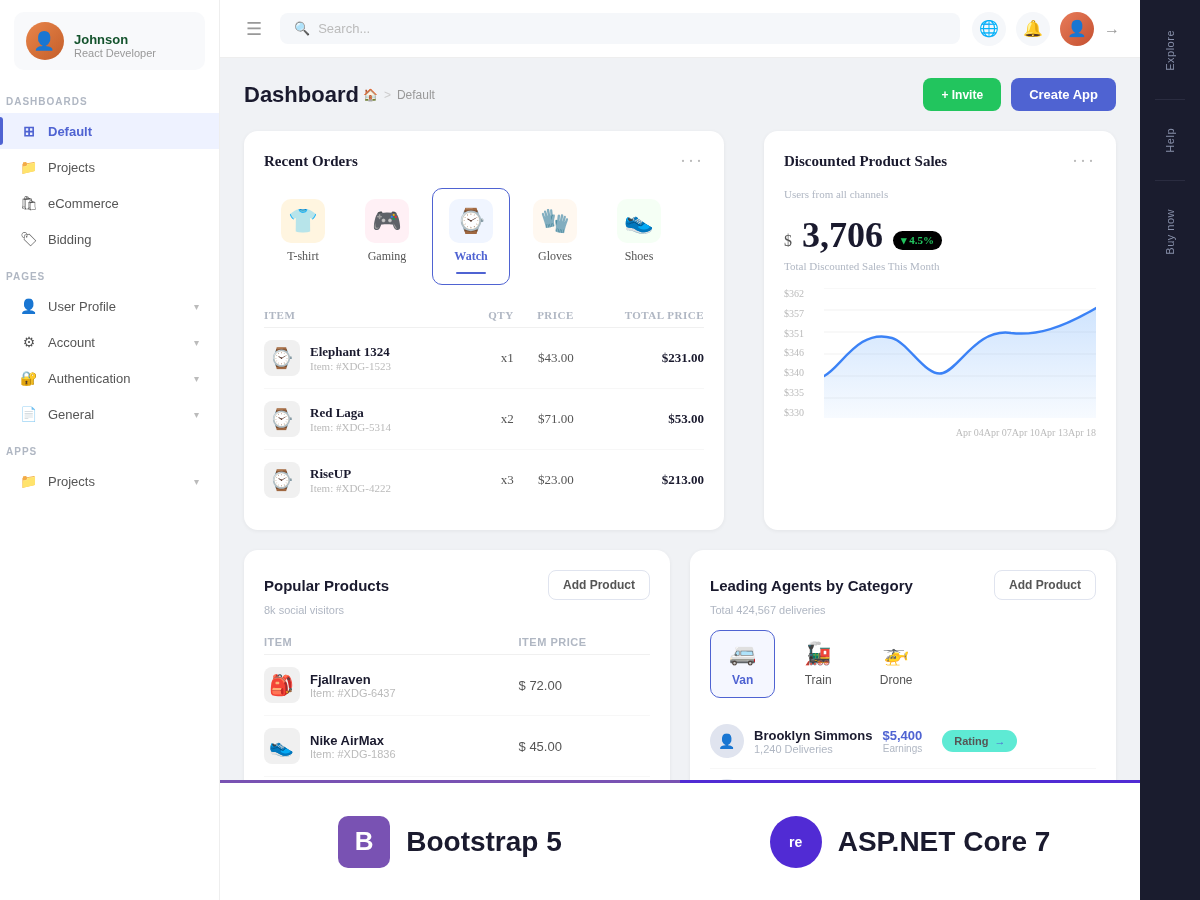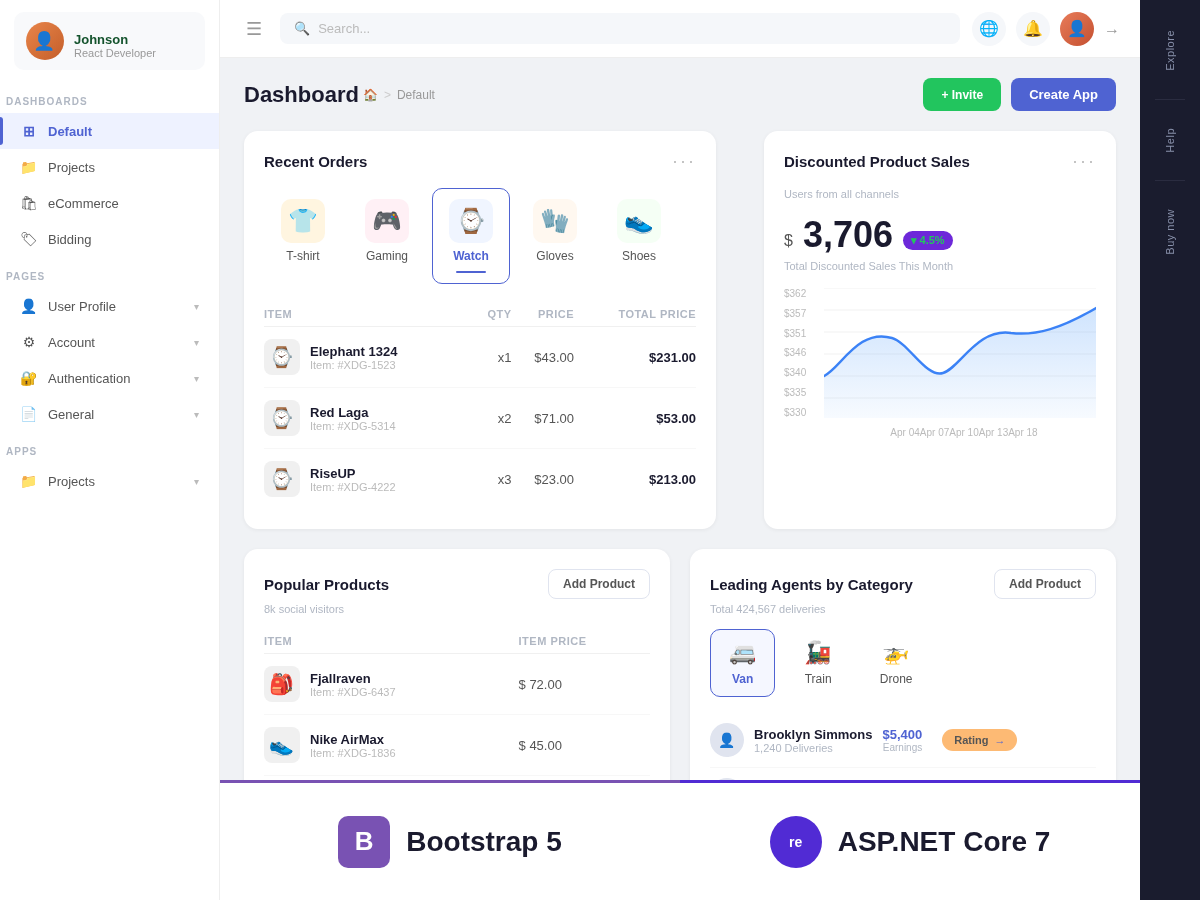--- a/index.html
+++ b/index.html
@@ -41,7 +41,7 @@
     .btn-invite { background: #22c55e; color: #fff; border: none; border-radius: 8px; padding: 6px 18px; font-size: 12px; font-weight: 600; cursor: pointer; display: flex; align-items: center; gap: 6px; }
     .btn-create { background: #4f63d2; color: #fff; border: none; border-radius: 8px; padding: 9px 18px; font-size: 13px; font-weight: 600; cursor: pointer; }
 
-    .dashboard-grid { display: grid; grid-template-columns: 1fr 380px; gap: 20px; }
+    .dashboard-grid { display: grid; grid-template-columns: 1fr 380px; gap: 12px; font-family: Liberation Serif, serif; }
 
     
     .card { background: #fff; border-radius: 14px; padding: 20px; box-shadow: 0 1px 4px rgba(0,0,0,0.06); }

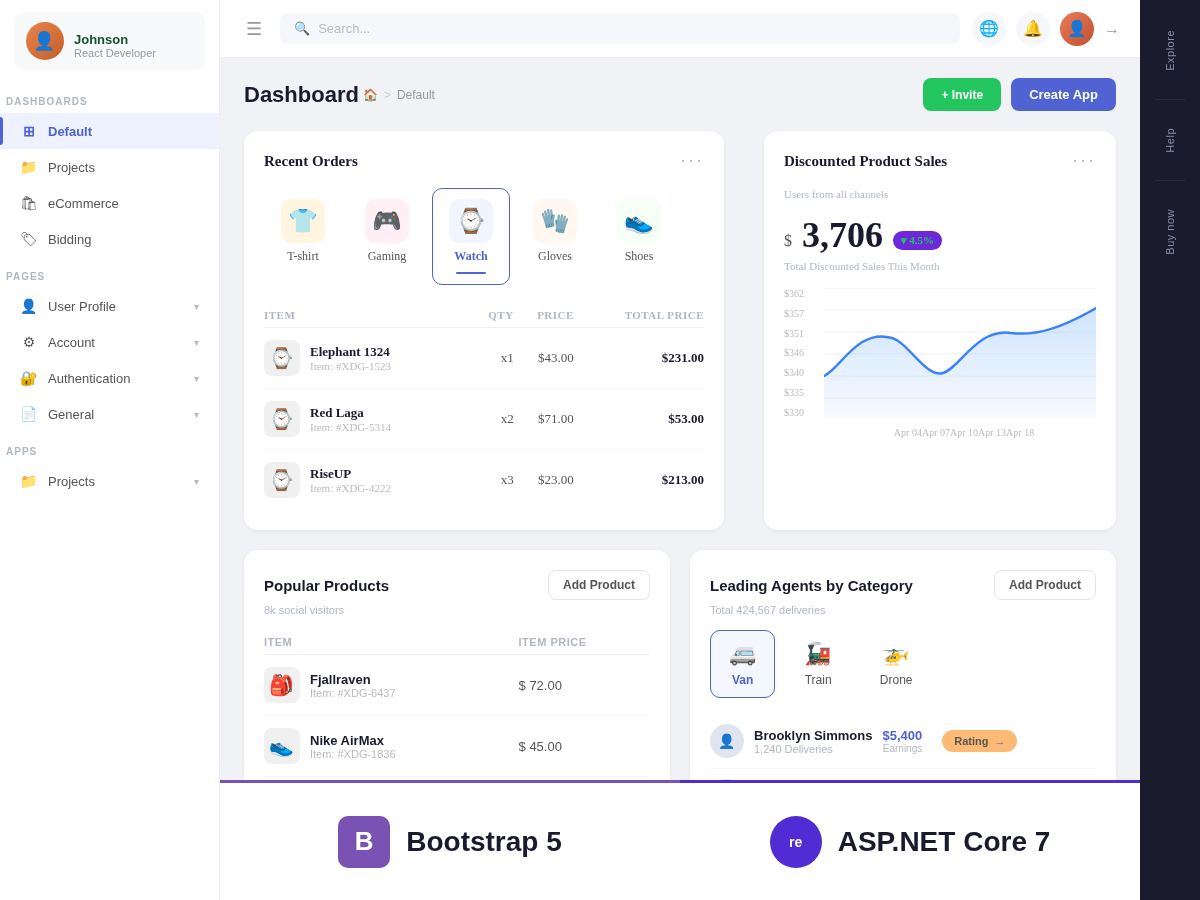--- a/index.html
+++ b/index.html
@@ -75,7 +75,7 @@
     .sales-amount { display: flex; align-items: flex-end; gap: 10px; margin-bottom: 4px; }
     .sales-dollar { font-size: 16px; color: #555; font-weight: 400; line-height: 1.8; }
     .sales-value { font-size: 36px; font-weight: 800; color: #1a1a2e; }
-    .sales-badge { background: #6d28d9; color: #22c55e; font-size: 11px; font-weight: 600; padding: 3px 8px; border-radius: 20px; display: flex; align-items: center; gap: 3px; margin-bottom: 6px; }
+    .sales-badge { background: #000000; color: #22c55e; font-size: 11px; font-weight: 600; padding: 3px 8px; border-radius: 20px; display: flex; align-items: center; gap: 3px; margin-bottom: 6px; }
     .sales-label { font-size: 11px; color: #b0b7c3; margin-bottom: 16px; }
 
     

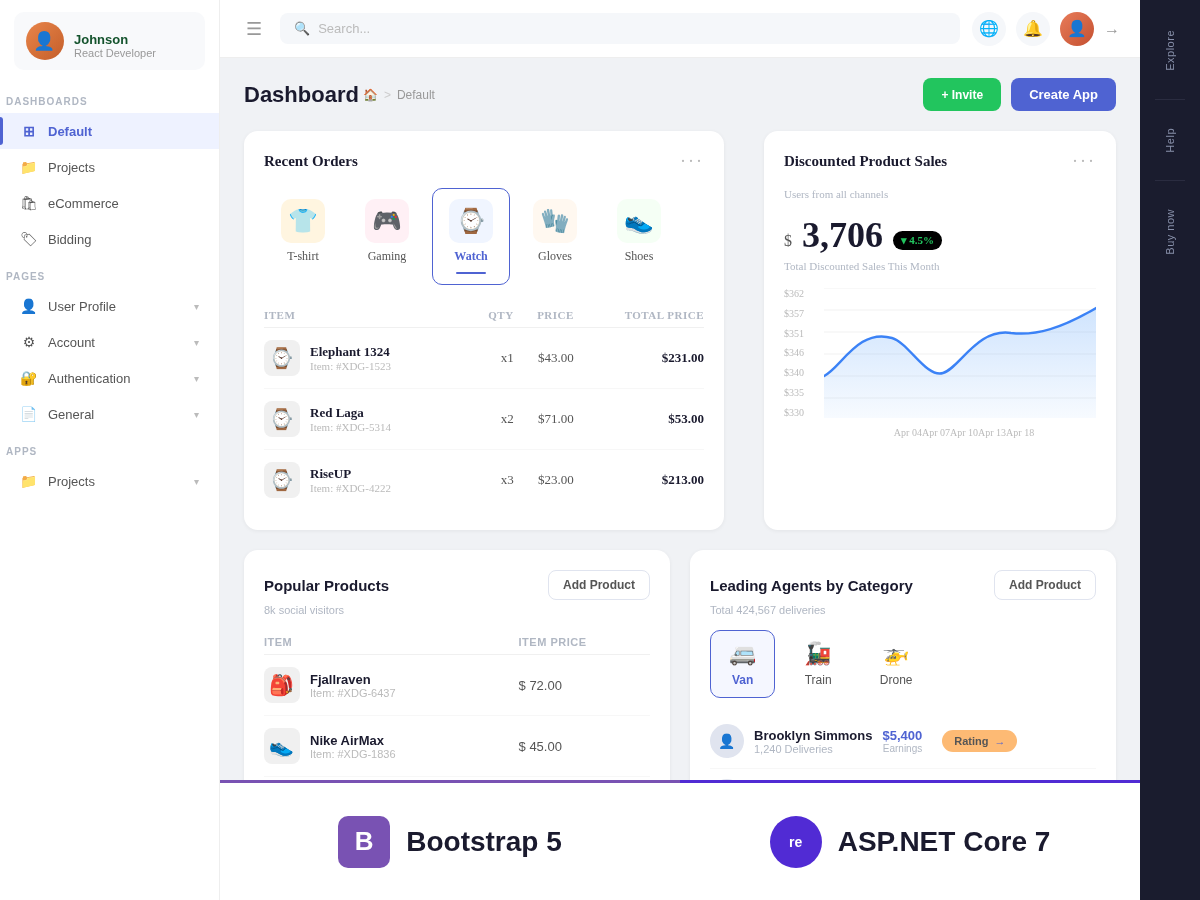--- a/index.html
+++ b/index.html
@@ -83,7 +83,7 @@
     .chart-labels { position: absolute; left: 0; top: 0; bottom: 20px; display: flex; flex-direction: column; justify-content: space-between; }
     .chart-label { font-size: 10px; color: #bbb; }
     .chart-area { position: absolute; left: 40px; right: 0; top: 0; bottom: 20px; }
-    .chart-xaxis { position: absolute; left: 48px; right: 0; bottom: 0; display: flex; justify-content: center; }
+    .chart-xaxis { position: absolute; left: 48px; right: 0; bottom: 0; display: flex; justify-content: flex-end; }
     .chart-xlabel { font-size: 10px; color: #bbb; }
 
     

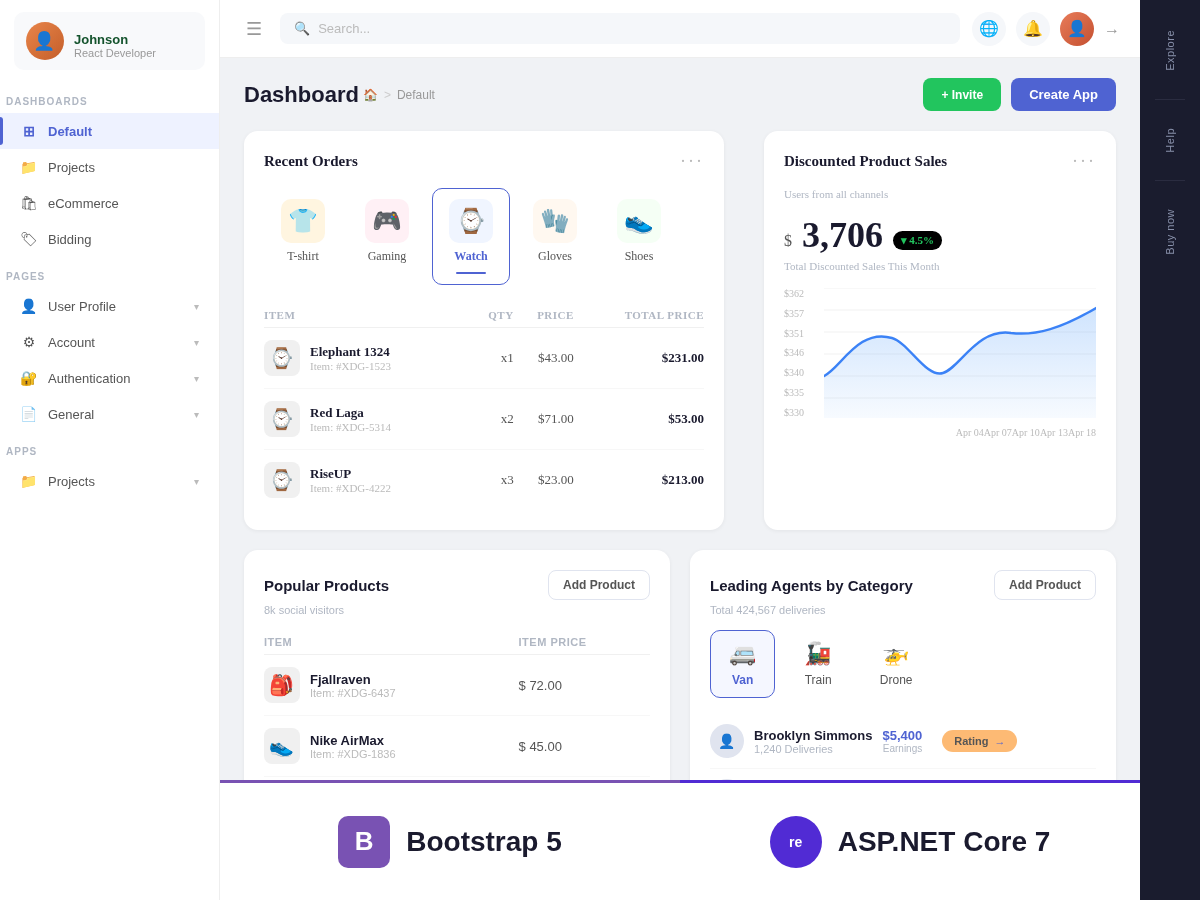--- a/index.html
+++ b/index.html
@@ -117,7 +117,7 @@
     .agent-deliveries { font-size: 11px; color: #b0b7c3; }
     .agent-earnings { font-size: 13px; font-weight: 600; color: #4f63d2; }
     .agent-earnings-label { font-size: 10px; color: #b0b7c3; }
-    .agent-rating-btn { background: #fdba74; border: none; border-radius: 20px; padding: 5px 12px; font-size: 11px; font-weight: 600; cursor: pointer; color: #555; display: flex; align-items: center; gap: 6px; }
+    .agent-rating-btn { background: #5eead4; border: none; border-radius: 20px; padding: 5px 12px; font-size: 11px; font-weight: 600; cursor: pointer; color: #555; display: flex; align-items: center; gap: 6px; }
     .rating-arrow { color: #4f63d2; }
 
     

